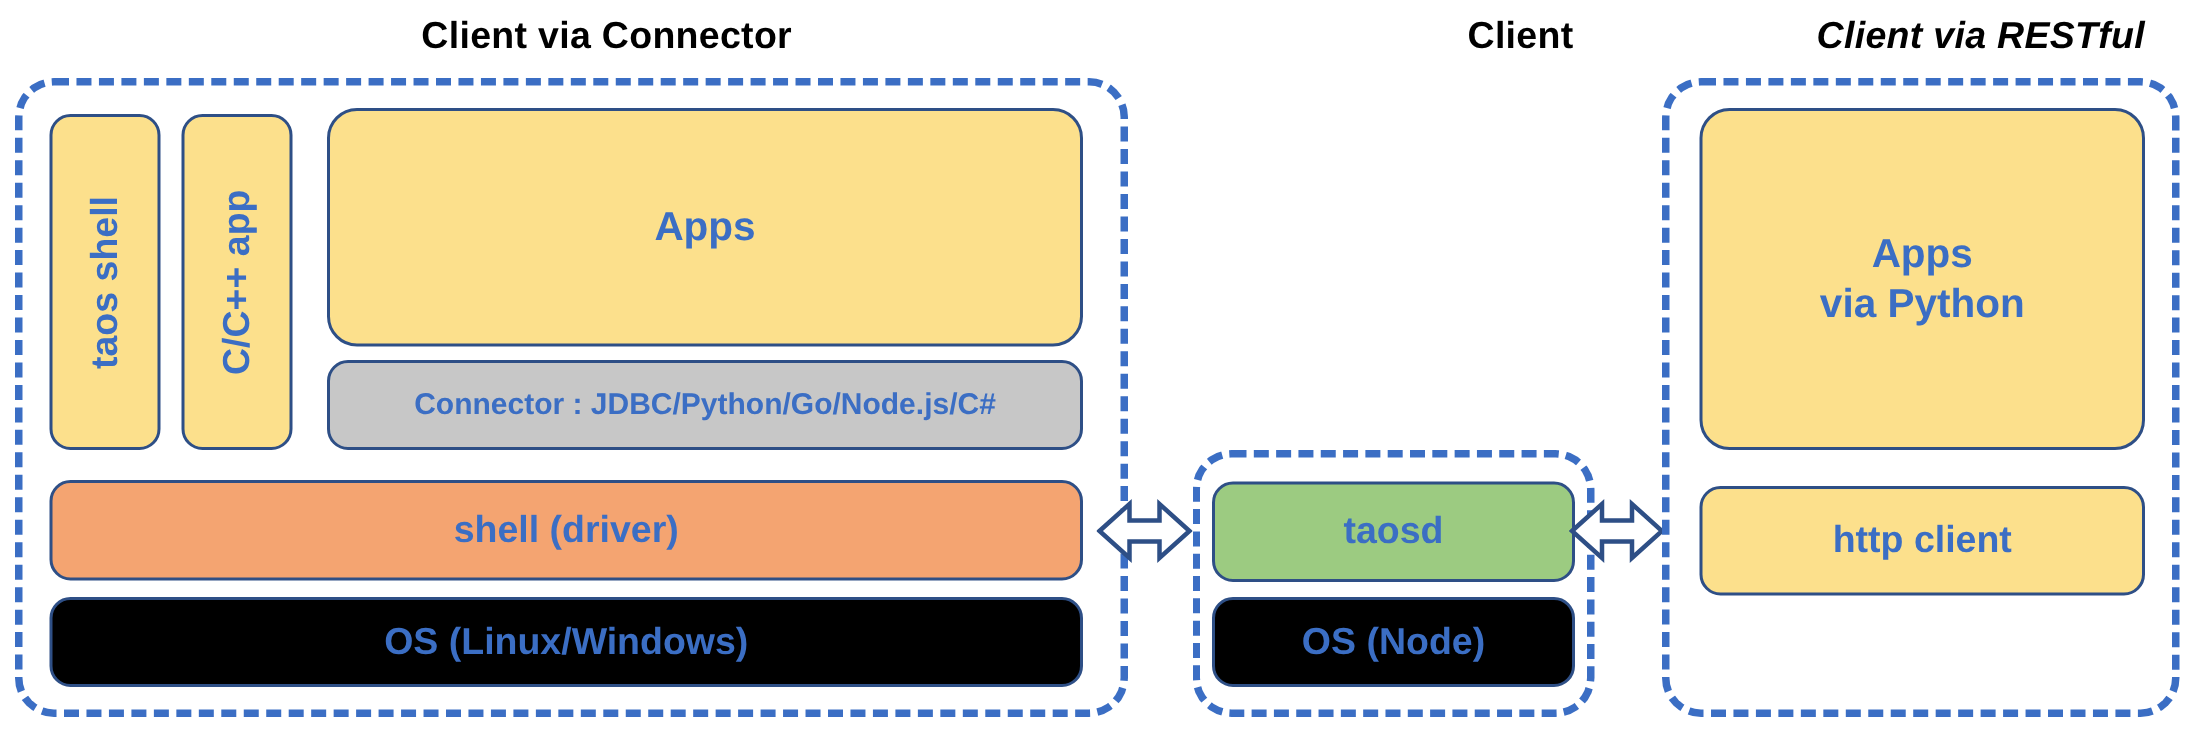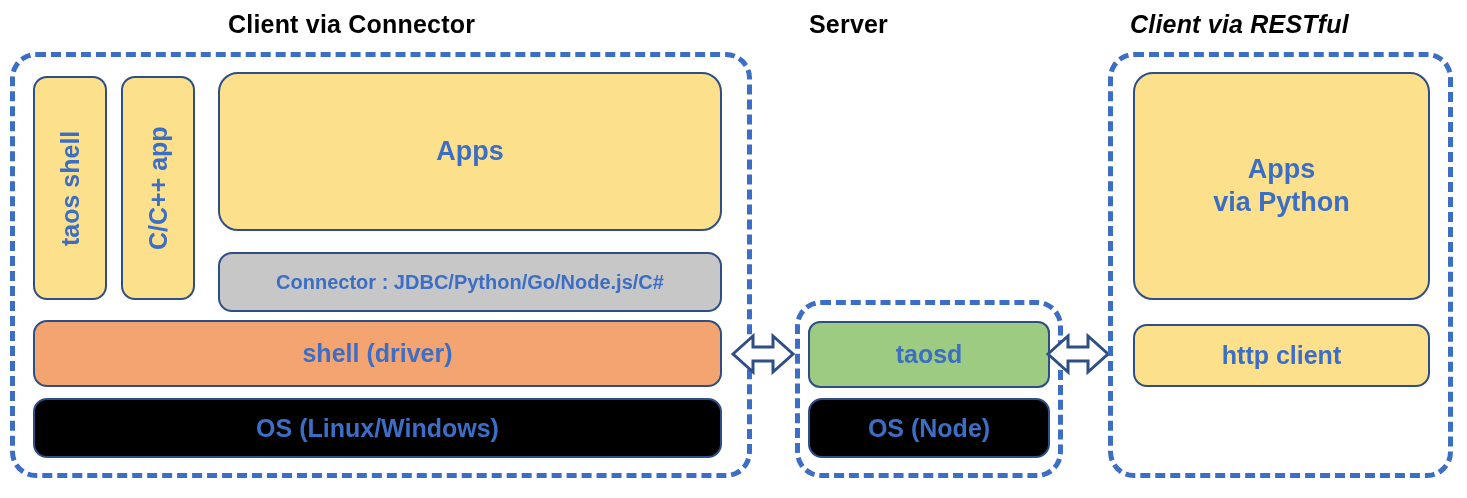--- a/index.html
+++ b/index.html
@@ -25,7 +25,7 @@
     font-weight: bold;
     font-size: 25px;
     letter-spacing: 0.2px;
-    text-align: left;
+    text-align: right;
     white-space: nowrap;
     line-height: 30px;
   }

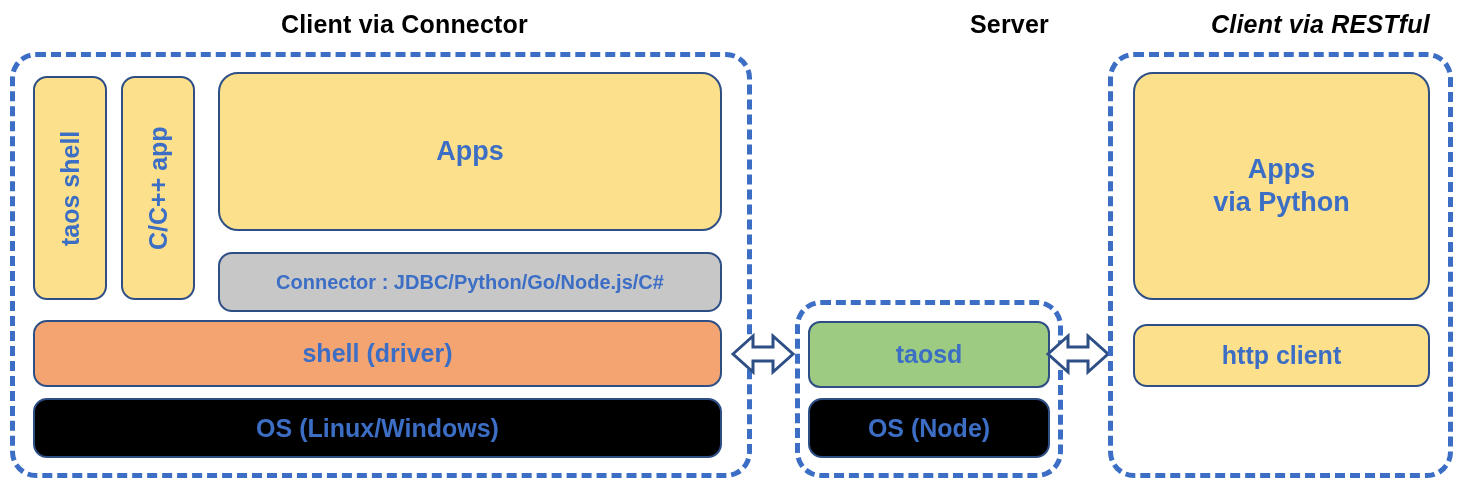--- a/index.html
+++ b/index.html
@@ -77,7 +77,7 @@
 
   <div class="section-title" style="left:228px; top:9px; width:300px;">Client via Connector</div>
 
-  <div class="section-title" style="left:809px; top:9px; width:240px;">Server</div>
+  <div class="section-title" style="left:809px; top:9px; width:240px;">Client</div>
 
   <div class="section-title" style="left:1130px; top:9px; width:300px;font-style:italic;">Client via RESTful</div>
 

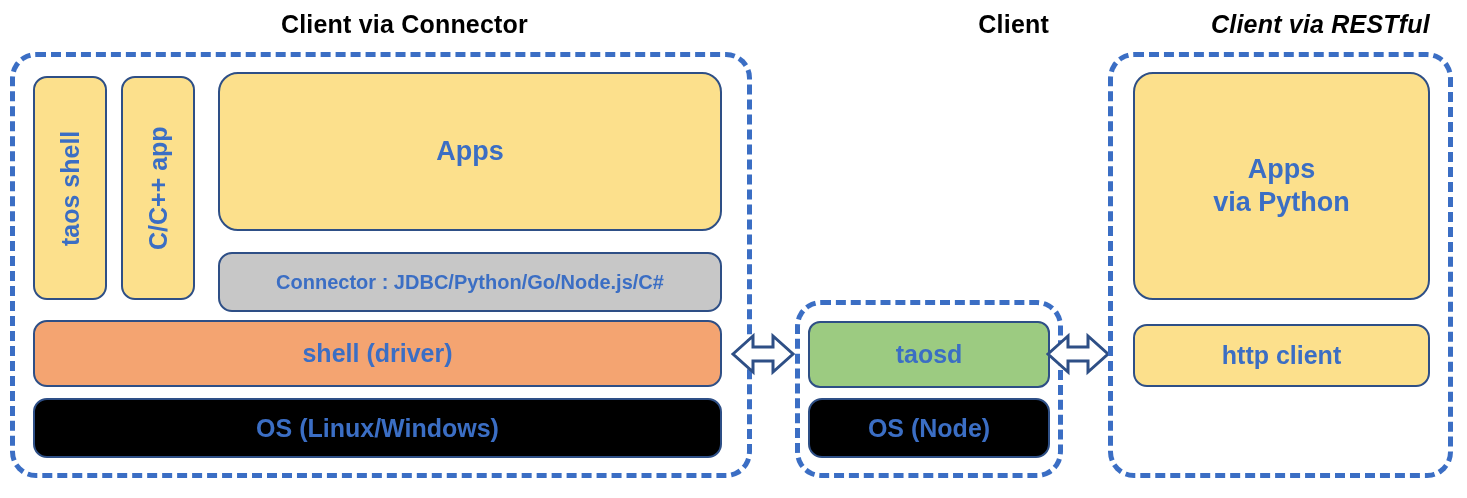--- a/index.html
+++ b/index.html
@@ -89,7 +89,7 @@
 
   <div class="block fill-yellow" style="left:218px; top:72px; width:504px; height:159px; font-size:27px; border-radius:20px;">Apps</div>
 
-  <div class="block fill-gray" style="left:218px; top:252px; width:504px; height:60px; font-size:20px;">Connector : JDBC/Python/Go/Node.js/C#</div>
+  <div class="block fill-gray" style="left:218px; top:240px; width:504px; height:60px; font-size:20px;">Connector : JDBC/Python/Go/Node.js/C#</div>
 
   <div class="block fill-orange" style="left:33px; top:320px; width:689px; height:67px; font-size:25px;">shell (driver)</div>
 

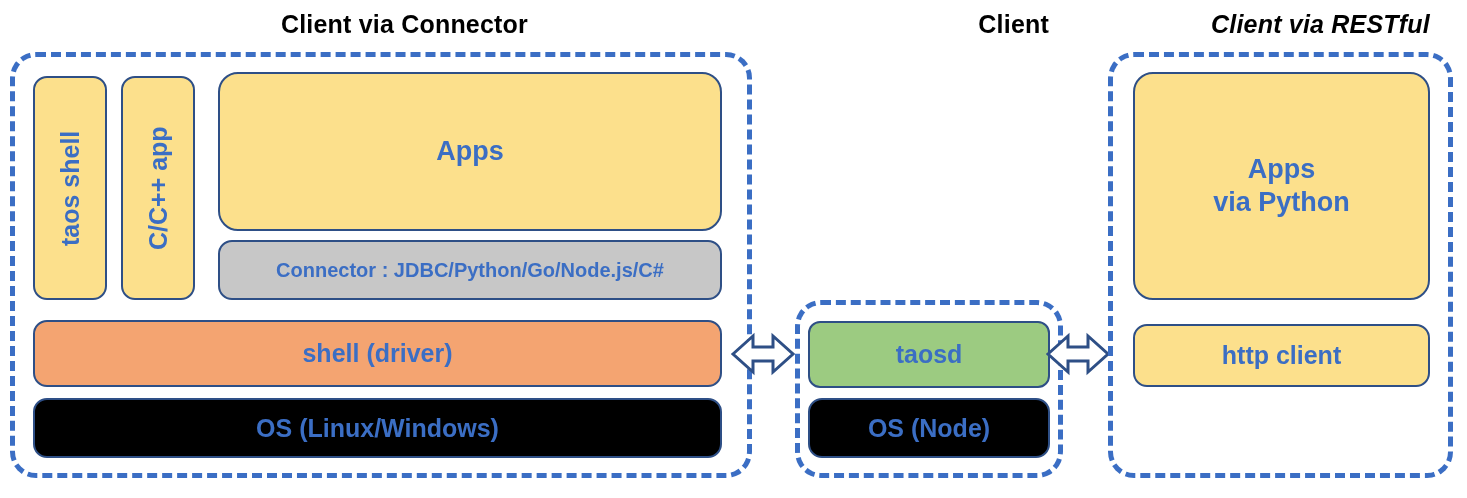--- a/index.html
+++ b/index.html
@@ -103,7 +103,7 @@
 
   <div class="group" style="left:795px; top:300px; width:268px; height:178px;"></div>
 
-  <div class="block fill-green" style="left:808px; top:321px; width:242px; height:67px; font-size:25px;border-radius:12px;">taosd</div>
+  <div class="block fill-green" style="left:808px; top:321px; width:242px; height:67px; font-size:25px;">taosd</div>
 
   <div class="block fill-blue" style="left:808px; top:398px; width:242px; height:60px; font-size:25px;">OS (Node)</div>
 

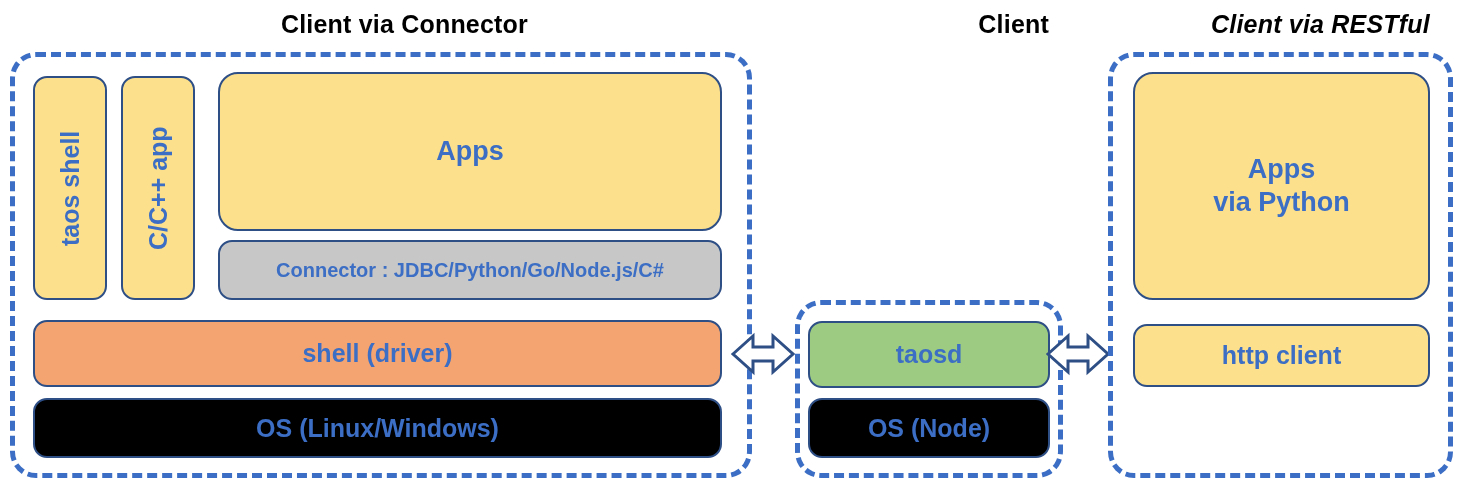--- a/index.html
+++ b/index.html
@@ -120,7 +120,7 @@
     <span>via Python</span>
   </div>
 
-  <div class="block fill-yellow" style="left:1133px; top:324px; width:297px; height:63px; font-size:25px;">http client</div>
+  <div class="block fill-yellow" style="left:1133px; top:324px; width:297px; height:73px; font-size:25px;">http client</div>
 
 
 </div>

